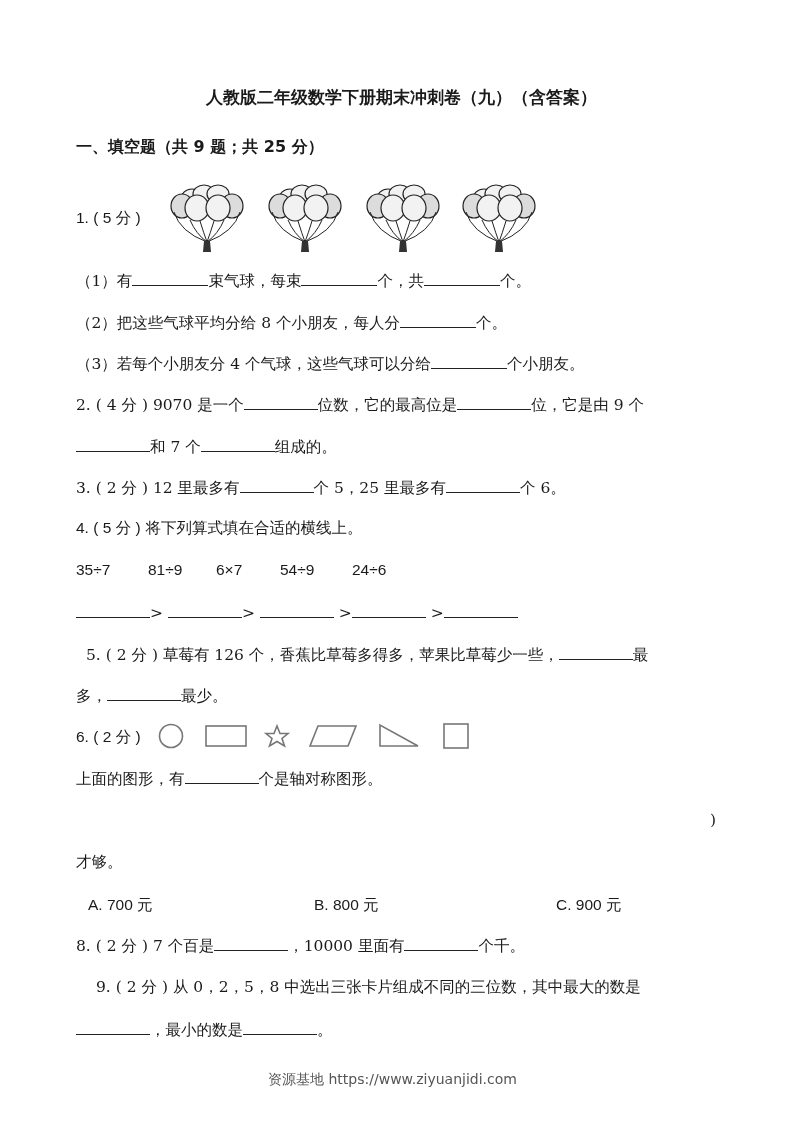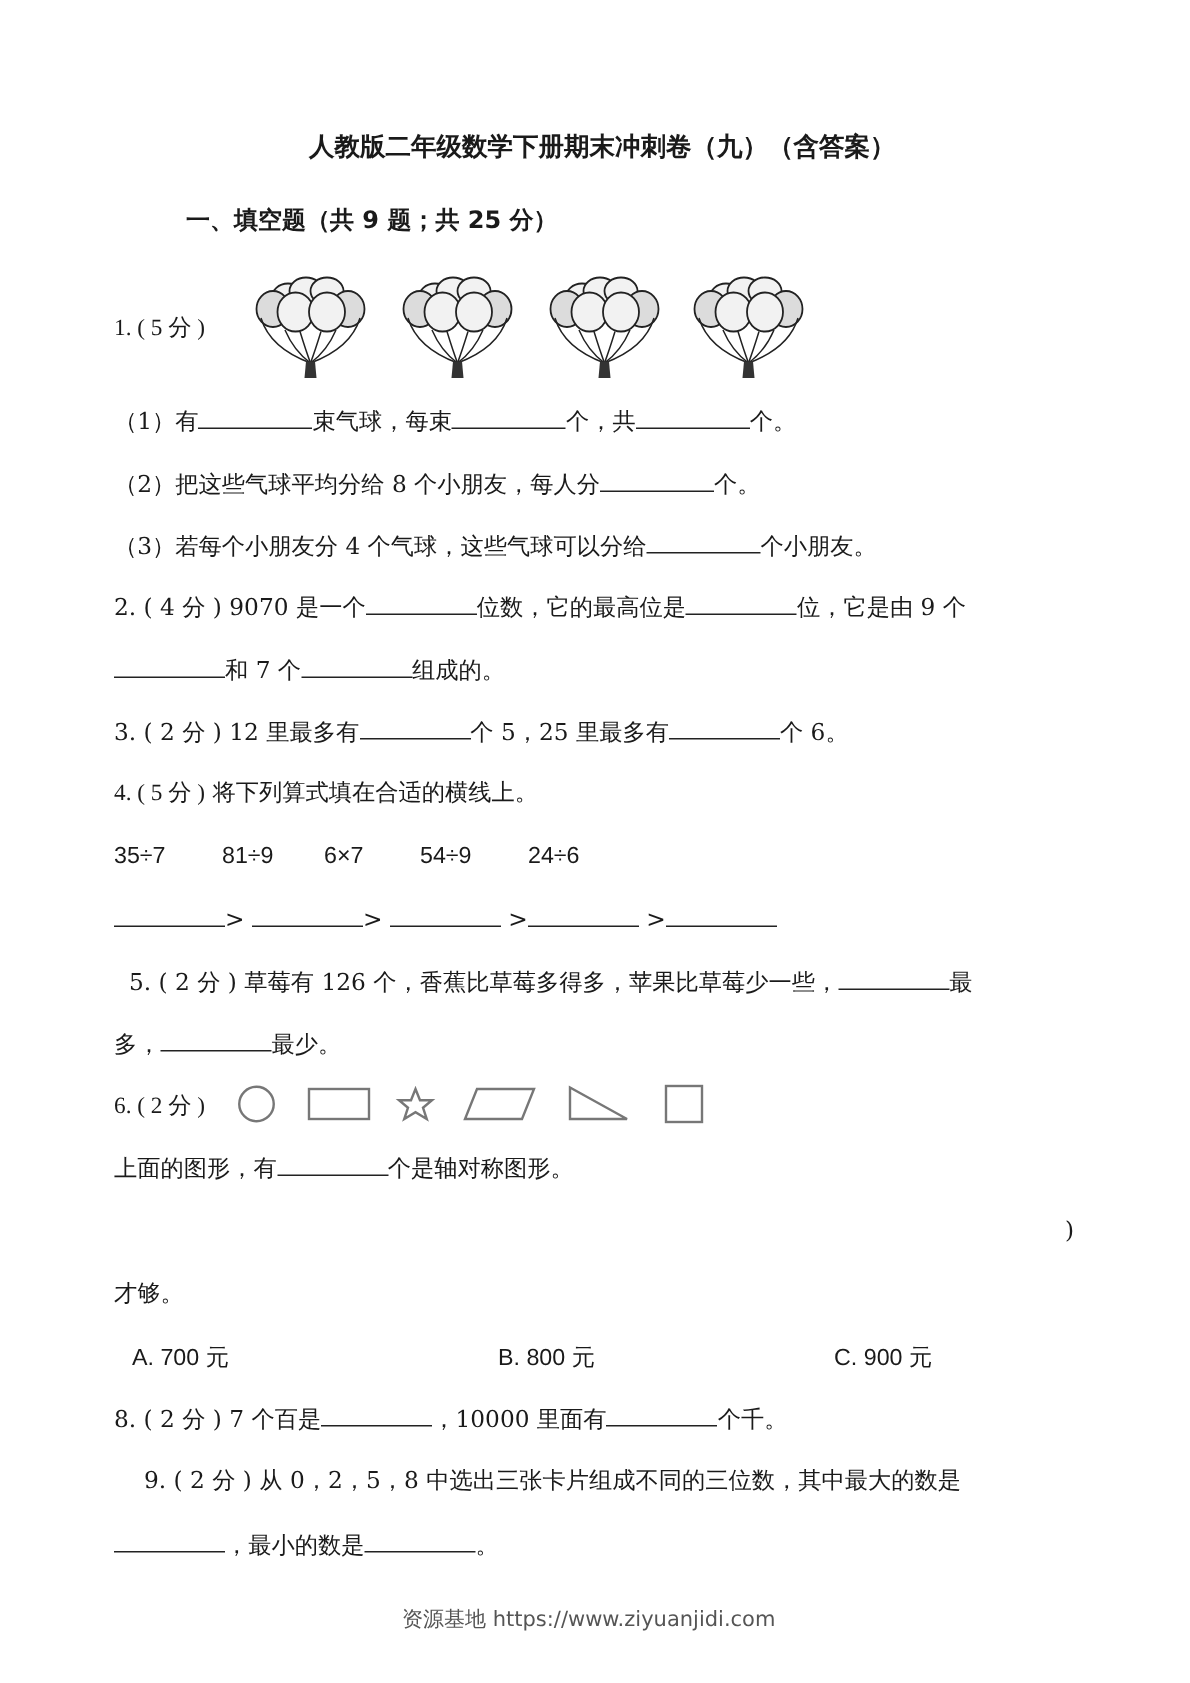--- a/index.html
+++ b/index.html
@@ -27,7 +27,7 @@
 
   <div class="title">人教版二年级数学下册期末冲刺卷（九）（含答案）</div>
 
-  <div class="line section" style="top:137px;margin-left:48px;">一、填空题（共 9 题；共 25 分）</div>
+  <div class="line section" style="top:137px;">一、填空题（共 9 题；共 25 分）</div>
 
   <div class="line" style="top:208px;">
     <span class="qnum">1. ( 5 分 )</span>

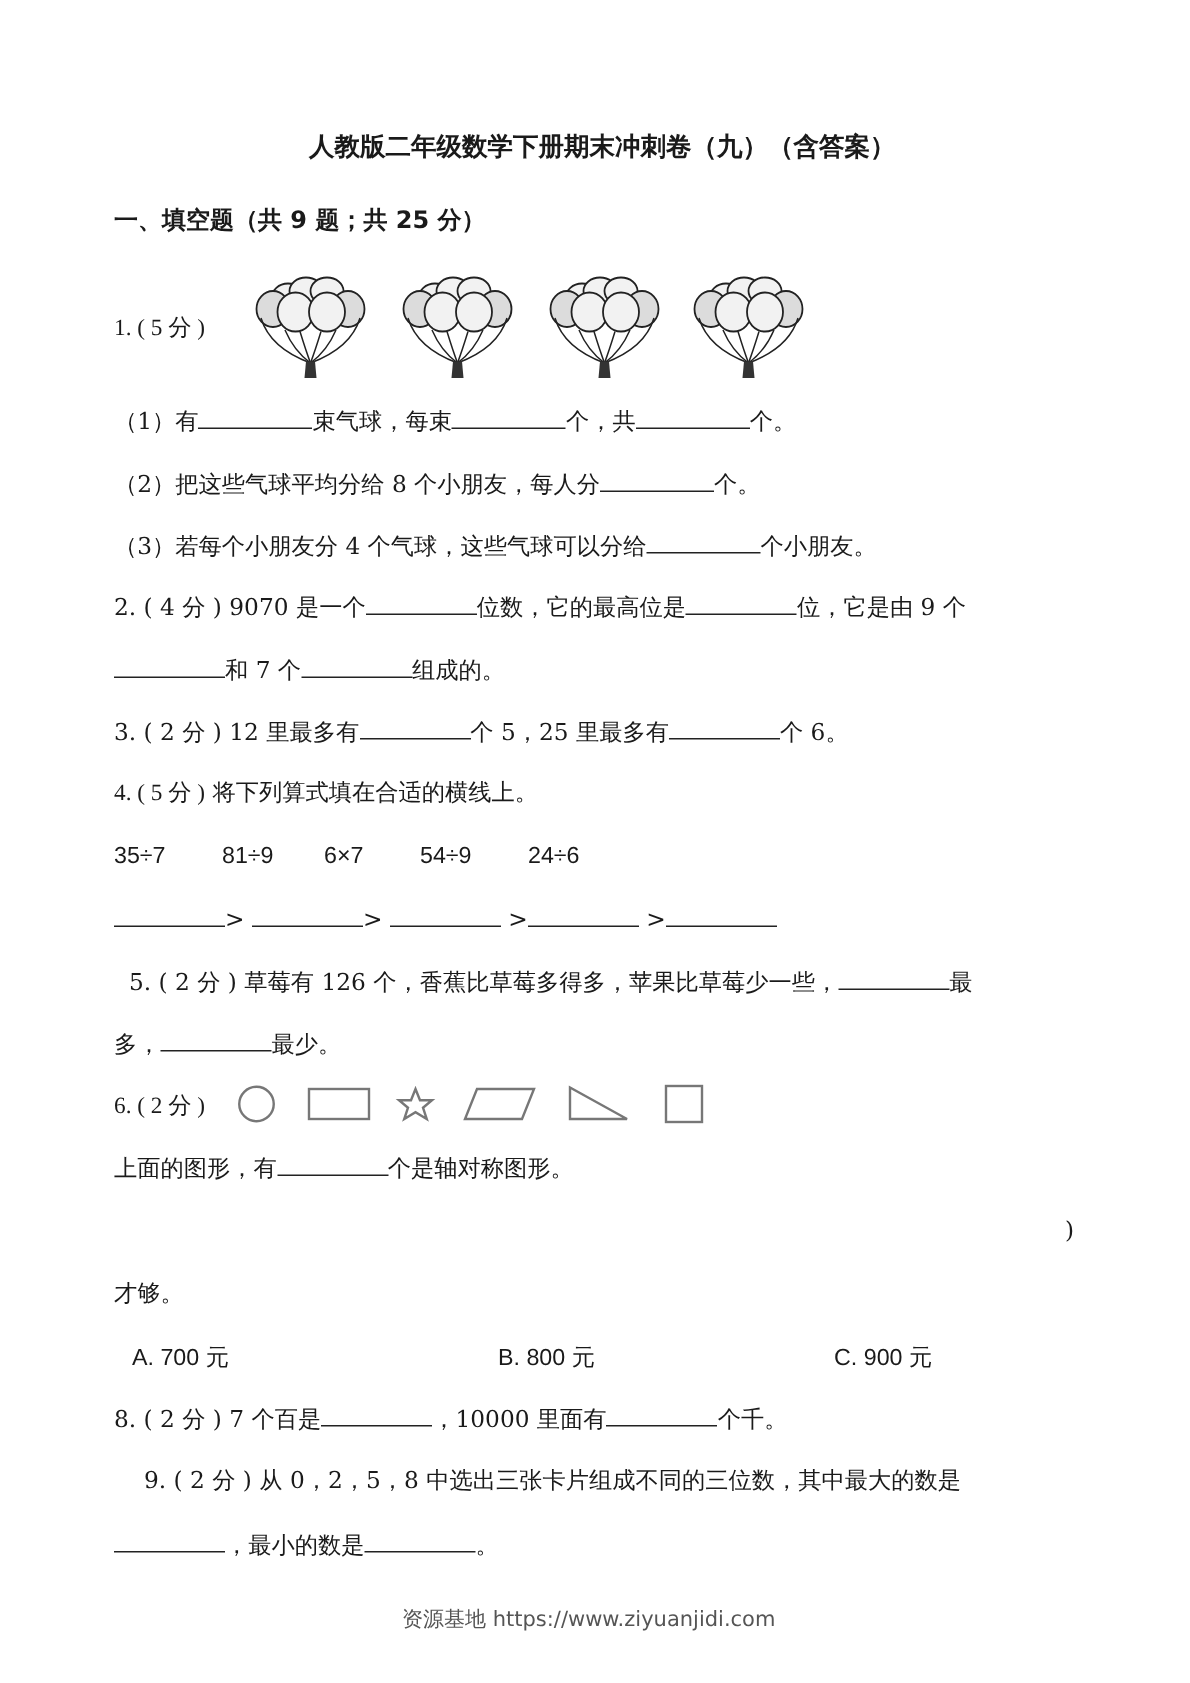--- a/index.html
+++ b/index.html
@@ -9,7 +9,7 @@
   .title{position:absolute;left:0;width:793px;top:86px;text-align:center;font-size:17px;font-weight:bold;
          font-family:"DejaVu Sans","Liberation Sans",sans-serif;padding-left:10px;box-sizing:border-box;}
   .section{font-weight:bold;font-size:16px;font-family:"DejaVu Sans","Liberation Sans",sans-serif;}
-  .qnum{font-family:Liberation Serif, serif;}
+  .qnum{font-family:Liberation Sans, sans-serif;}
   .blank{display:inline-block;border-bottom:1px solid #222;height:15px;vertical-align:baseline;}
   .b76{width:76px;}
   .b74{width:74px;}

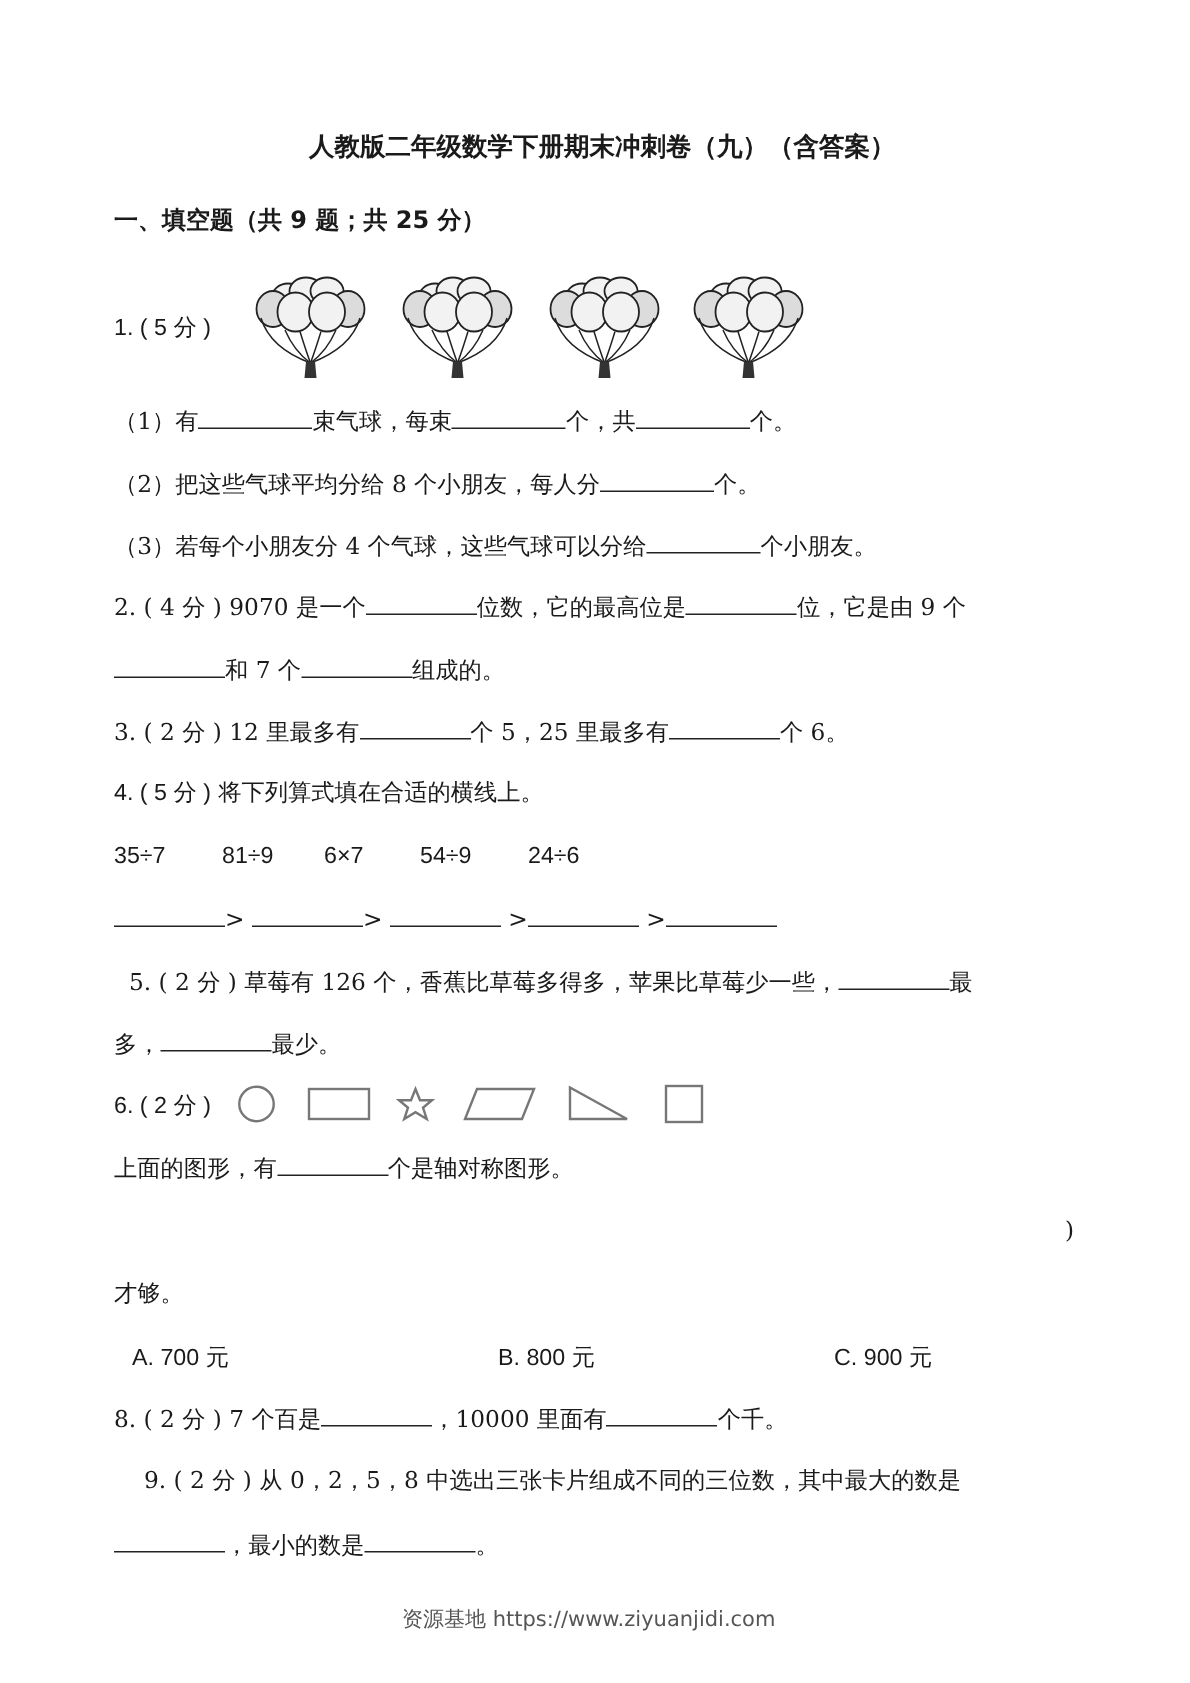--- a/index.html
+++ b/index.html
@@ -130,7 +130,7 @@
     <span>才够。</span>
   </div>
   <div class="opt" style="left:88px;">A. 700 元</div>
-  <div class="opt" style="left:332px;">B. 800 元</div>
+  <div class="opt" style="left:314px;">B. 800 元</div>
   <div class="opt" style="left:556px;">C. 900 元</div>
 
   <div class="line" style="top:935px;">

